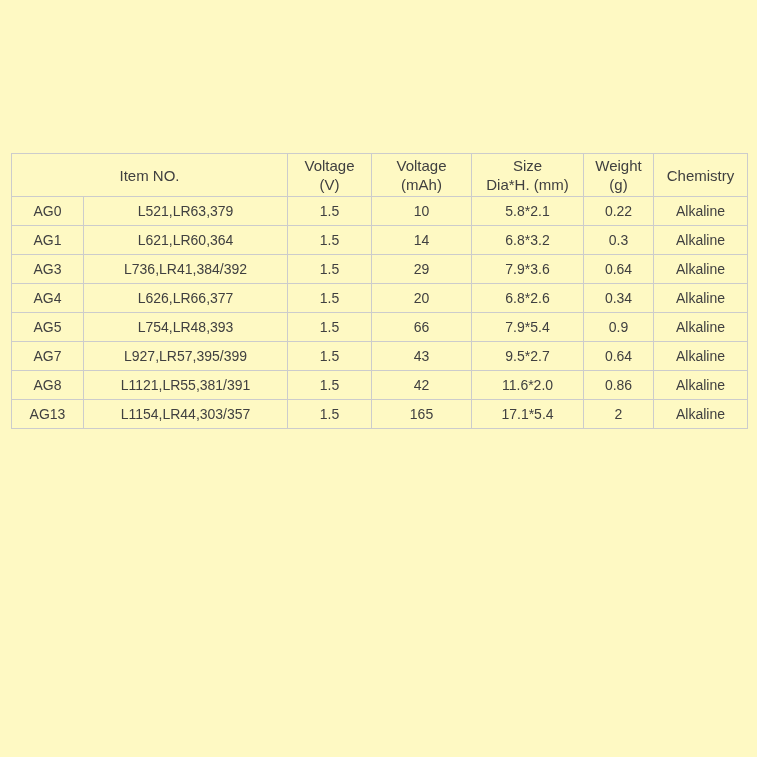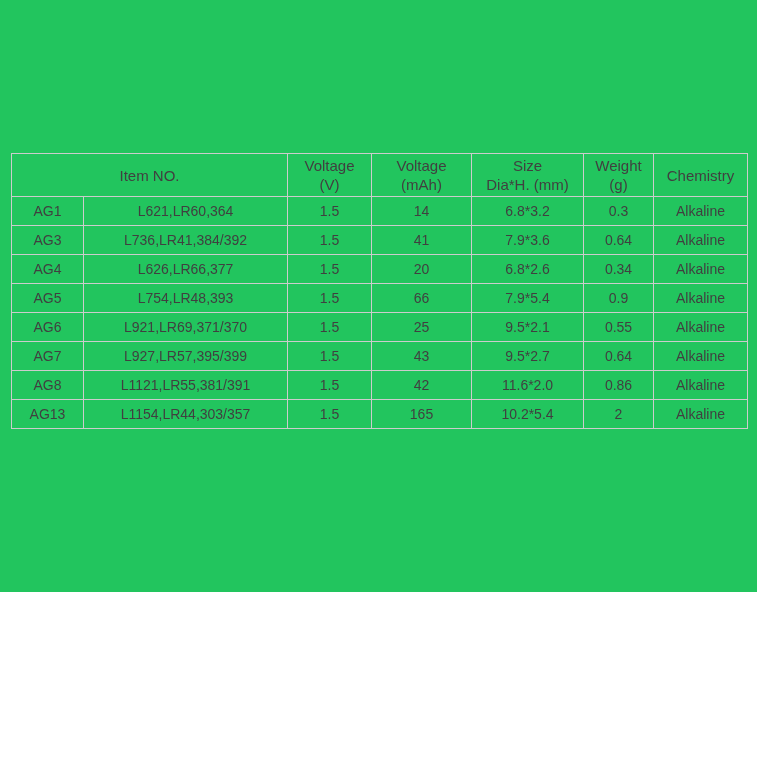--- a/index.html
+++ b/index.html
@@ -13,8 +13,8 @@
   .page {
     position: relative;
     width: 757px;
-    height: 592px;
-    background: #22c55e;
+    height: 757px;
+    background: #fef9c3;
     overflow: hidden;
   }
   table.spec-table {

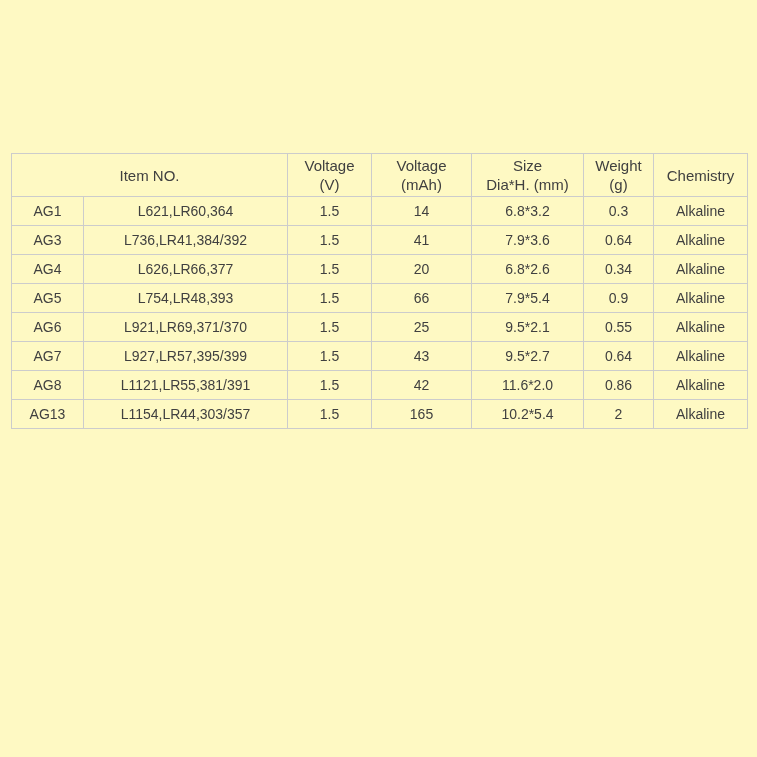--- a/index.html
+++ b/index.html
@@ -78,6 +78,15 @@
     </thead>
     <tbody>
         <tr>
+          <td>AG0</td>
+          <td>L521,LR63,379</td>
+          <td>1.5</td>
+          <td>10</td>
+          <td>5.8*2.1</td>
+          <td>0.22</td>
+          <td>Alkaline</td>
+        </tr>
+        <tr>
           <td>AG1</td>
           <td>L621,LR60,364</td>
           <td>1.5</td>

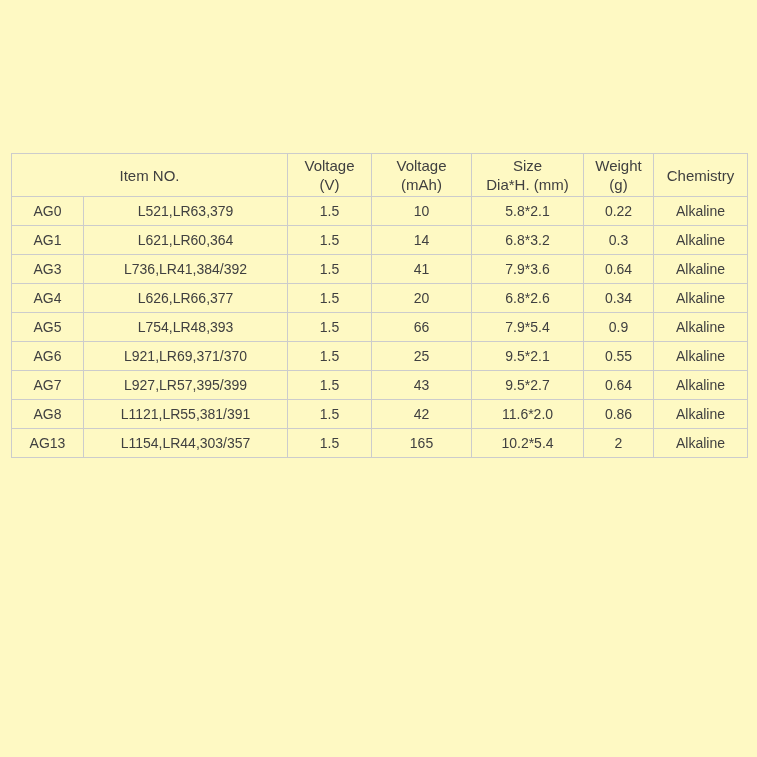--- a/index.html
+++ b/index.html
@@ -99,7 +99,7 @@
           <td>AG3</td>
           <td>L736,LR41,384/392</td>
           <td>1.5</td>
-          <td>41</td>
+          <td>29</td>
           <td>7.9*3.6</td>
           <td>0.64</td>
           <td>Alkaline</td>

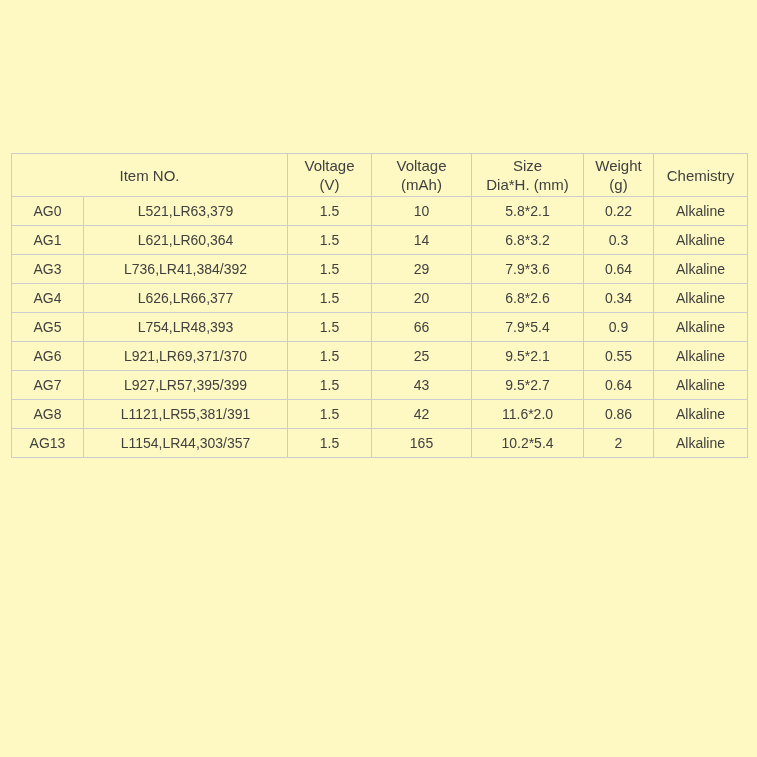--- a/index.html
+++ b/index.html
@@ -123,15 +123,6 @@
           <td>Alkaline</td>
         </tr>
         <tr>
-          <td>AG6</td>
-          <td>L921,LR69,371/370</td>
-          <td>1.5</td>
-          <td>25</td>
-          <td>9.5*2.1</td>
-          <td>0.55</td>
-          <td>Alkaline</td>
-        </tr>
-        <tr>
           <td>AG7</td>
           <td>L927,LR57,395/399</td>
           <td>1.5</td>

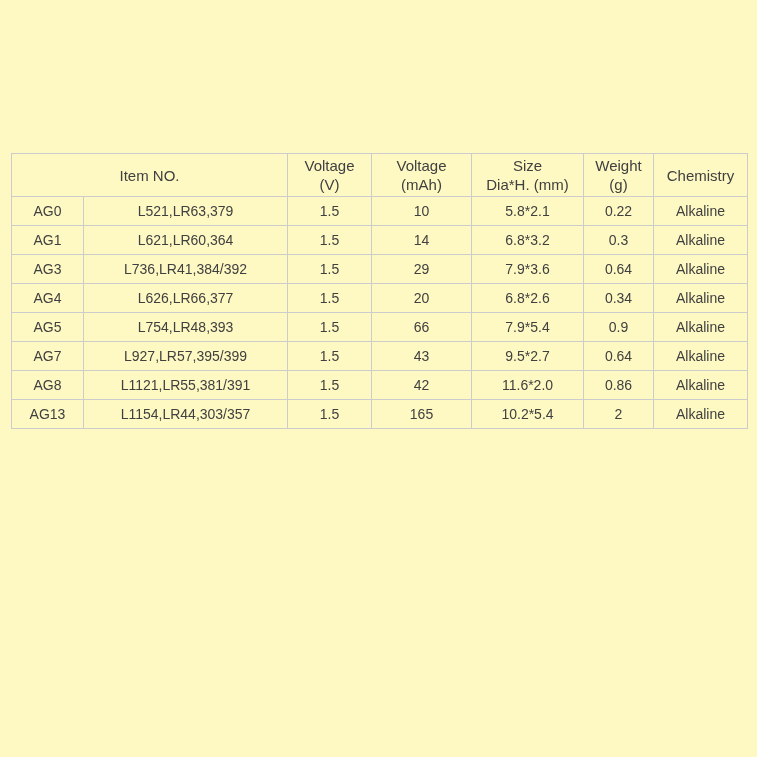--- a/index.html
+++ b/index.html
@@ -145,7 +145,7 @@
           <td>L1154,LR44,303/357</td>
           <td>1.5</td>
           <td>165</td>
-          <td>10.2*5.4</td>
+          <td>17.1*5.4</td>
           <td>2</td>
           <td>Alkaline</td>
         </tr>

